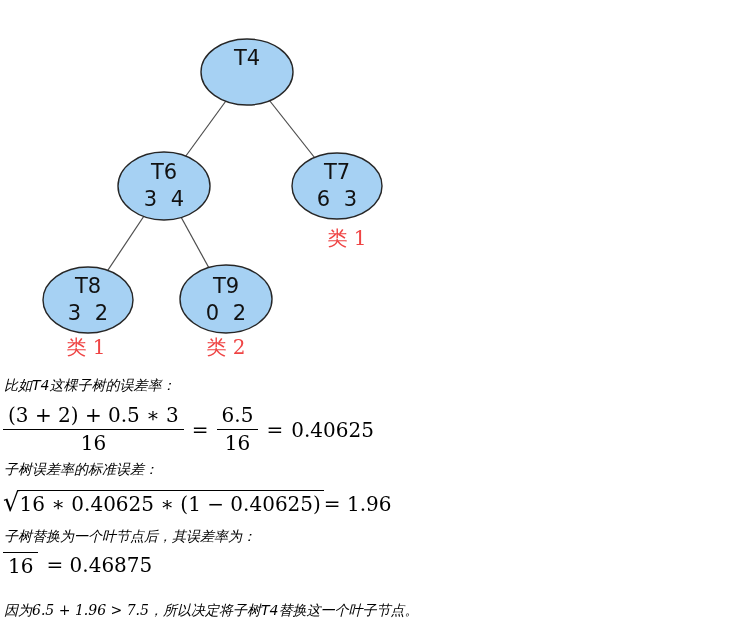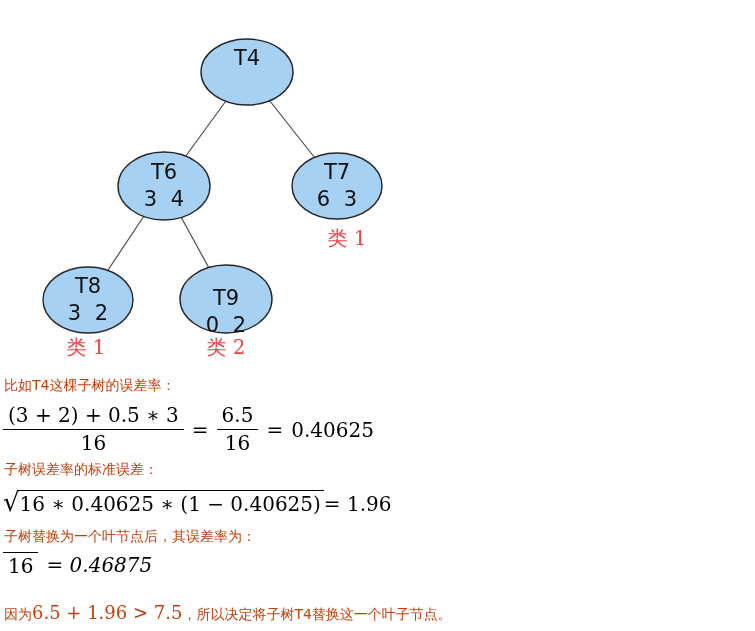--- a/index.html
+++ b/index.html
@@ -100,7 +100,7 @@
     <div class="node-label">T8</div>
     <div class="node-counts">3 2</div>
   </div>
-  <div class="node-text" style="left:166px;top:285px;">
+  <div class="node-text" style="left:166px;top:273px;">
     <div class="node-label">T9</div>
     <div class="node-counts">0 2</div>
   </div>

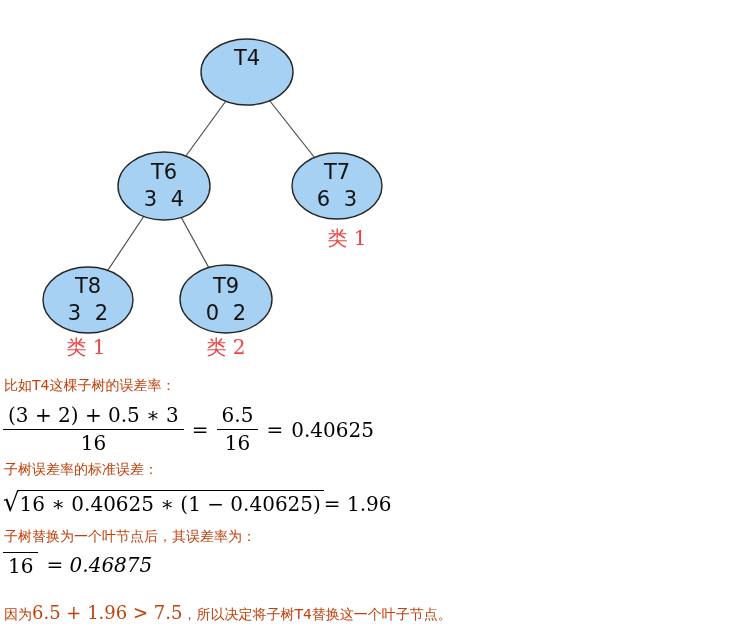--- a/index.html
+++ b/index.html
@@ -35,8 +35,9 @@
     left:4px;
     font-size:14px;
     line-height:1.25;
-    color:#c2410c;
+    color:#000000;
     white-space:nowrap;
+    font-style:italic;
   }
   .formula{
     position:absolute;

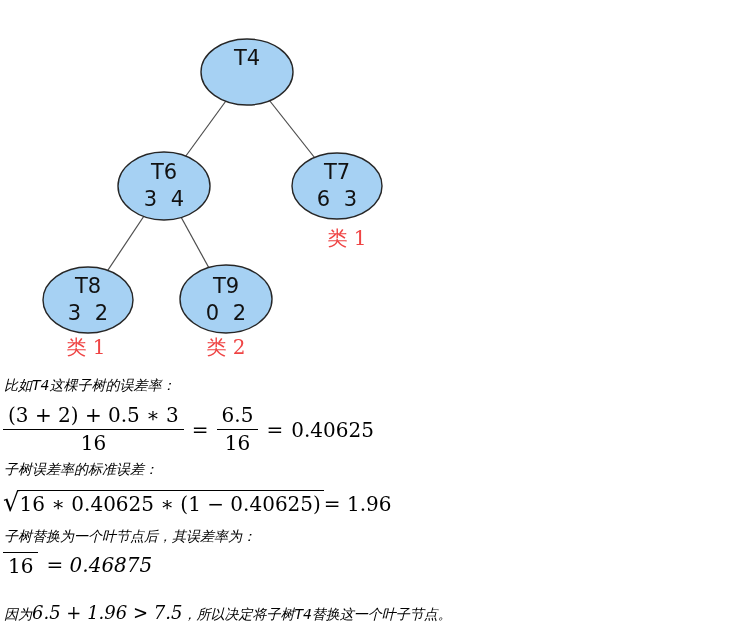--- a/index.html
+++ b/index.html
@@ -138,7 +138,7 @@
     <span class="frac">
       <span class="den">16</span>
     </span>
-    <span class="eq result" style="margin:0 0 0 8px;font-style:italic;">= 0.46875</span>
+    <span class="eq result" style="margin:0 0 0 8px;">= 0.46875</span>
   </div>
 
   <div class="para" style="top:602px;">

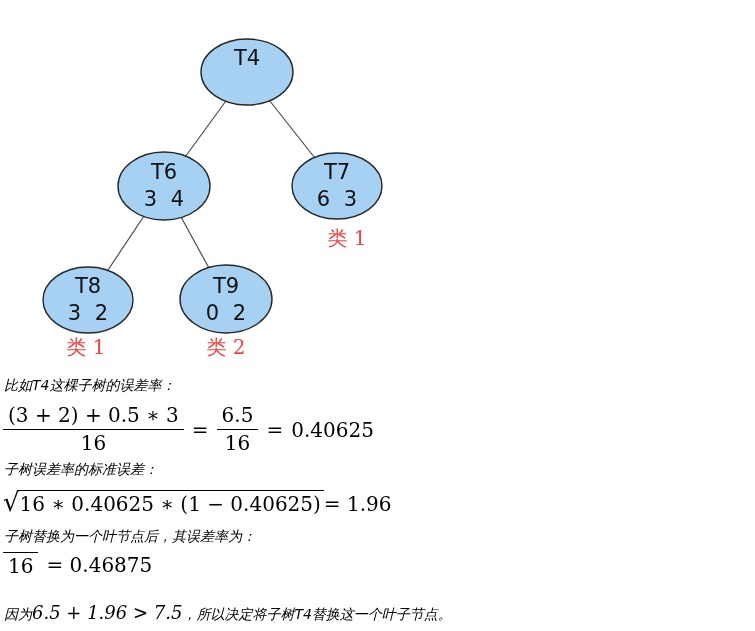--- a/index.html
+++ b/index.html
@@ -65,7 +65,7 @@
   .sqrt-rhs{margin-left:0;}
   .inline-math{
     font-family:"DejaVu Serif","Liberation Serif",serif;
-    font-size:18px;
+    font-size:14px;
     white-space:pre;
   }
 </style>

